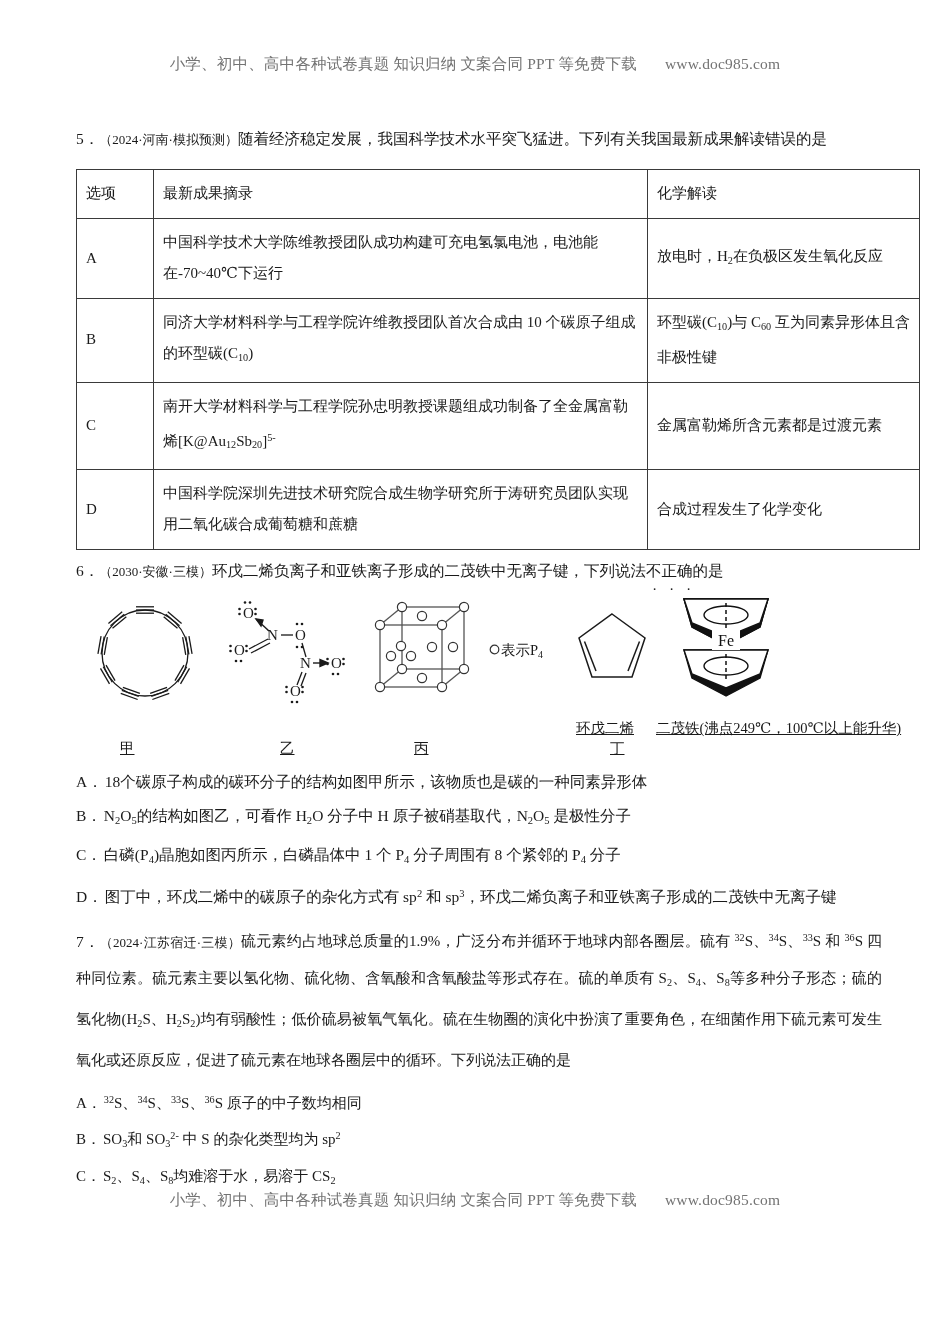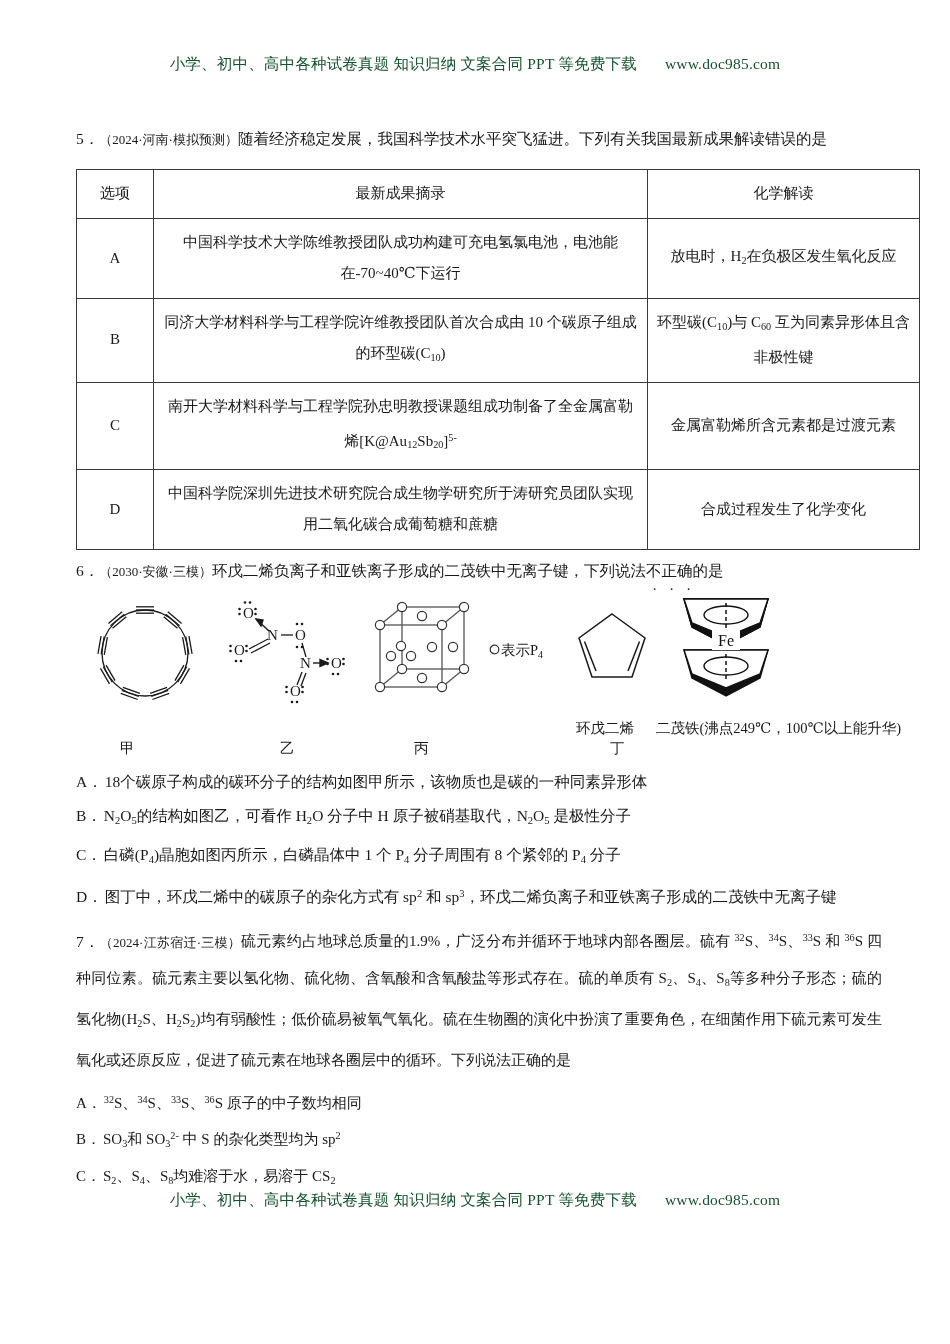--- a/index.html
+++ b/index.html
@@ -27,7 +27,7 @@
     width: 950px;
     text-align: center;
     font-size: 15.5px;
-    color: #14532d;
+    color: #737373;
     letter-spacing: 0.2px;
   }
   .header-note { top: 54px; }

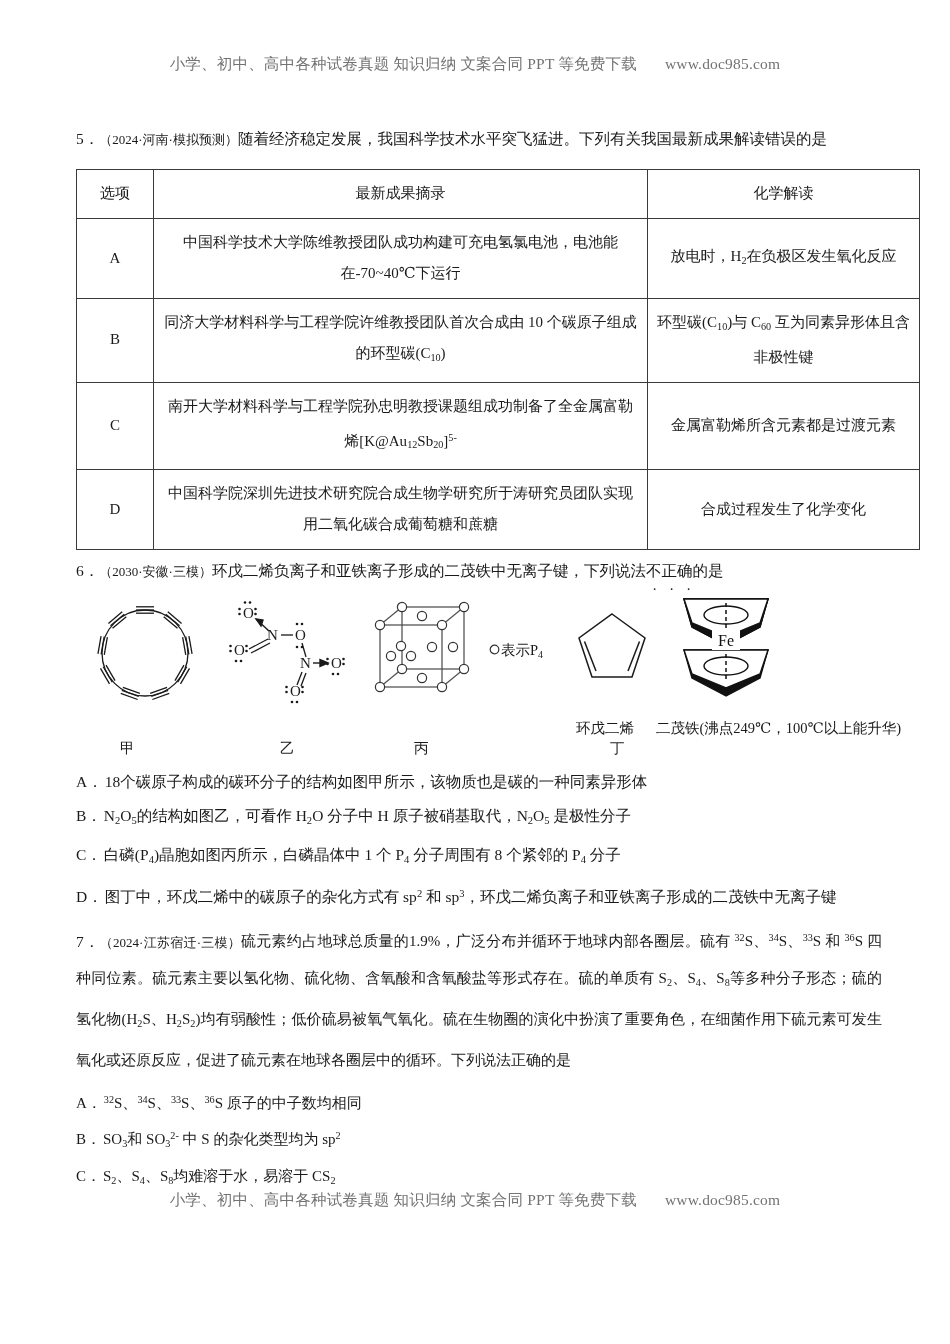--- a/index.html
+++ b/index.html
@@ -62,7 +62,7 @@
     font-size: 15px;
     line-height: 31px;
     vertical-align: middle;
-    text-align: center;
+    text-align: left;
     font-weight: normal;
   }
   td.col-opt { width: 58px; text-align: left; padding-left: 14px; }

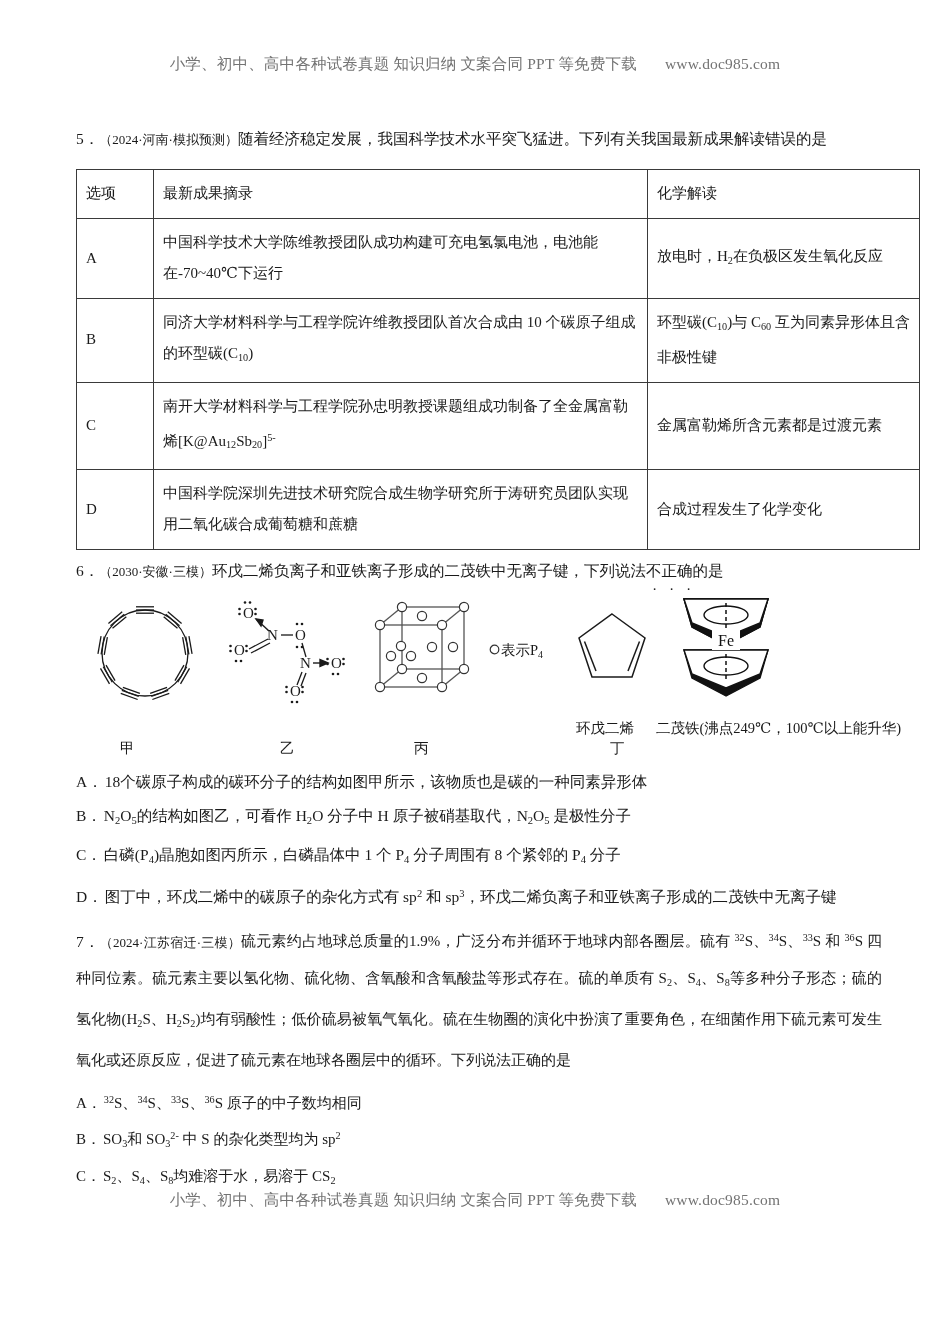--- a/index.html
+++ b/index.html
@@ -112,6 +112,7 @@
     position: absolute;
     text-align: center;
     line-height: 18px;
+    text-decoration: underline;
   }
 
   .opt {

